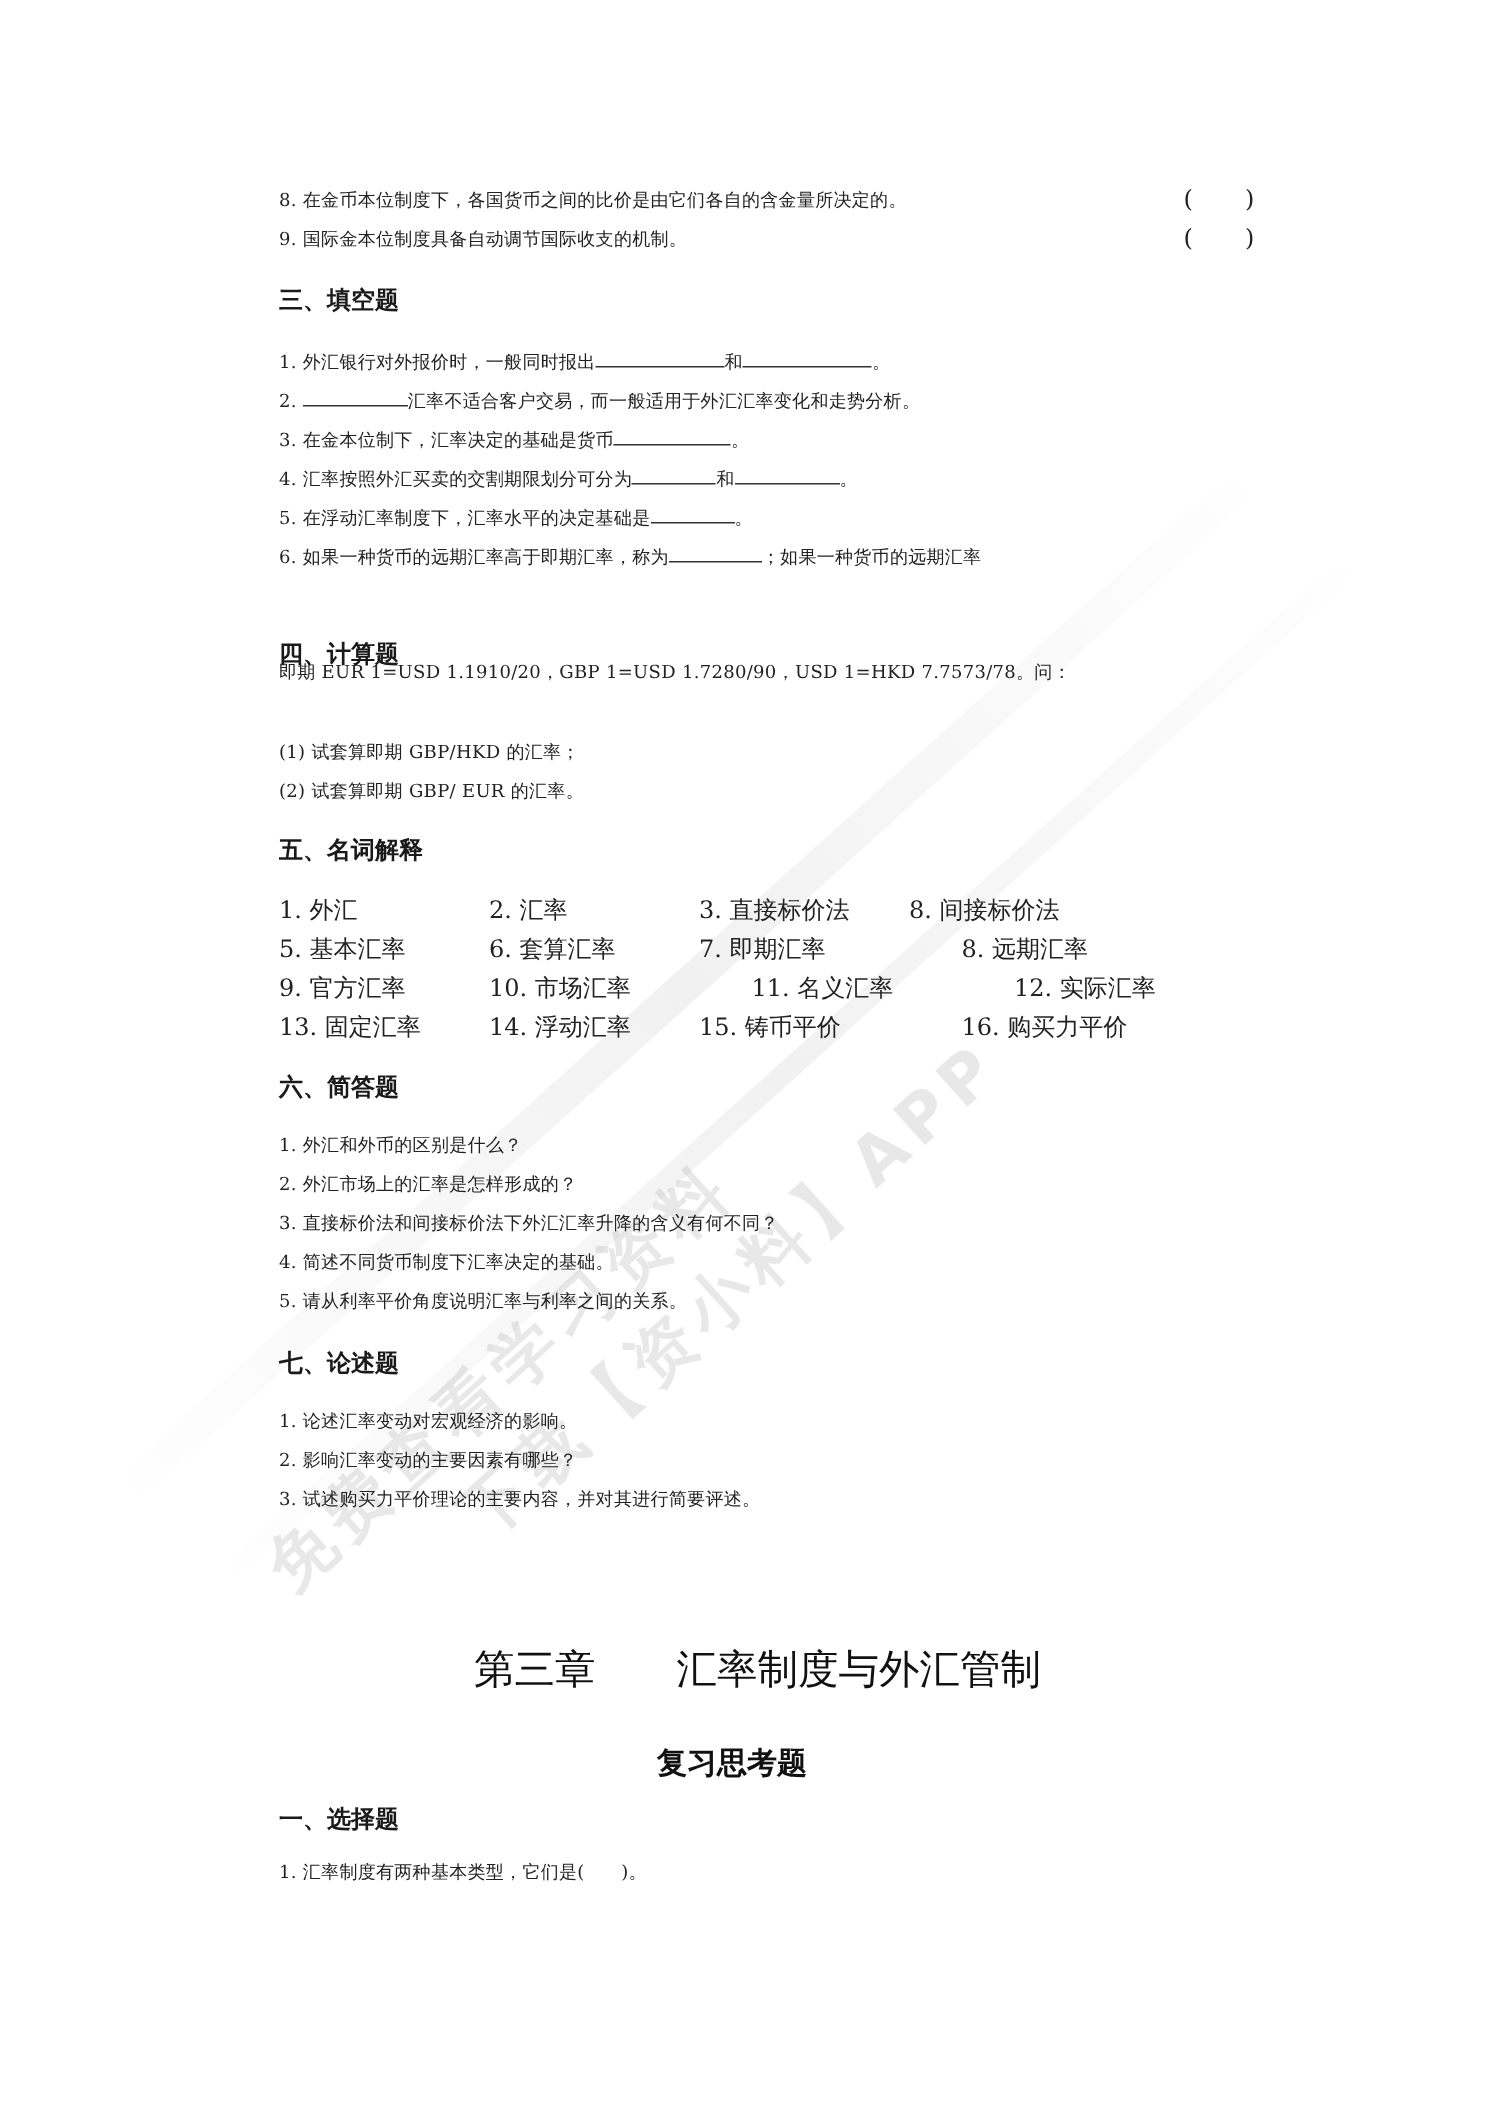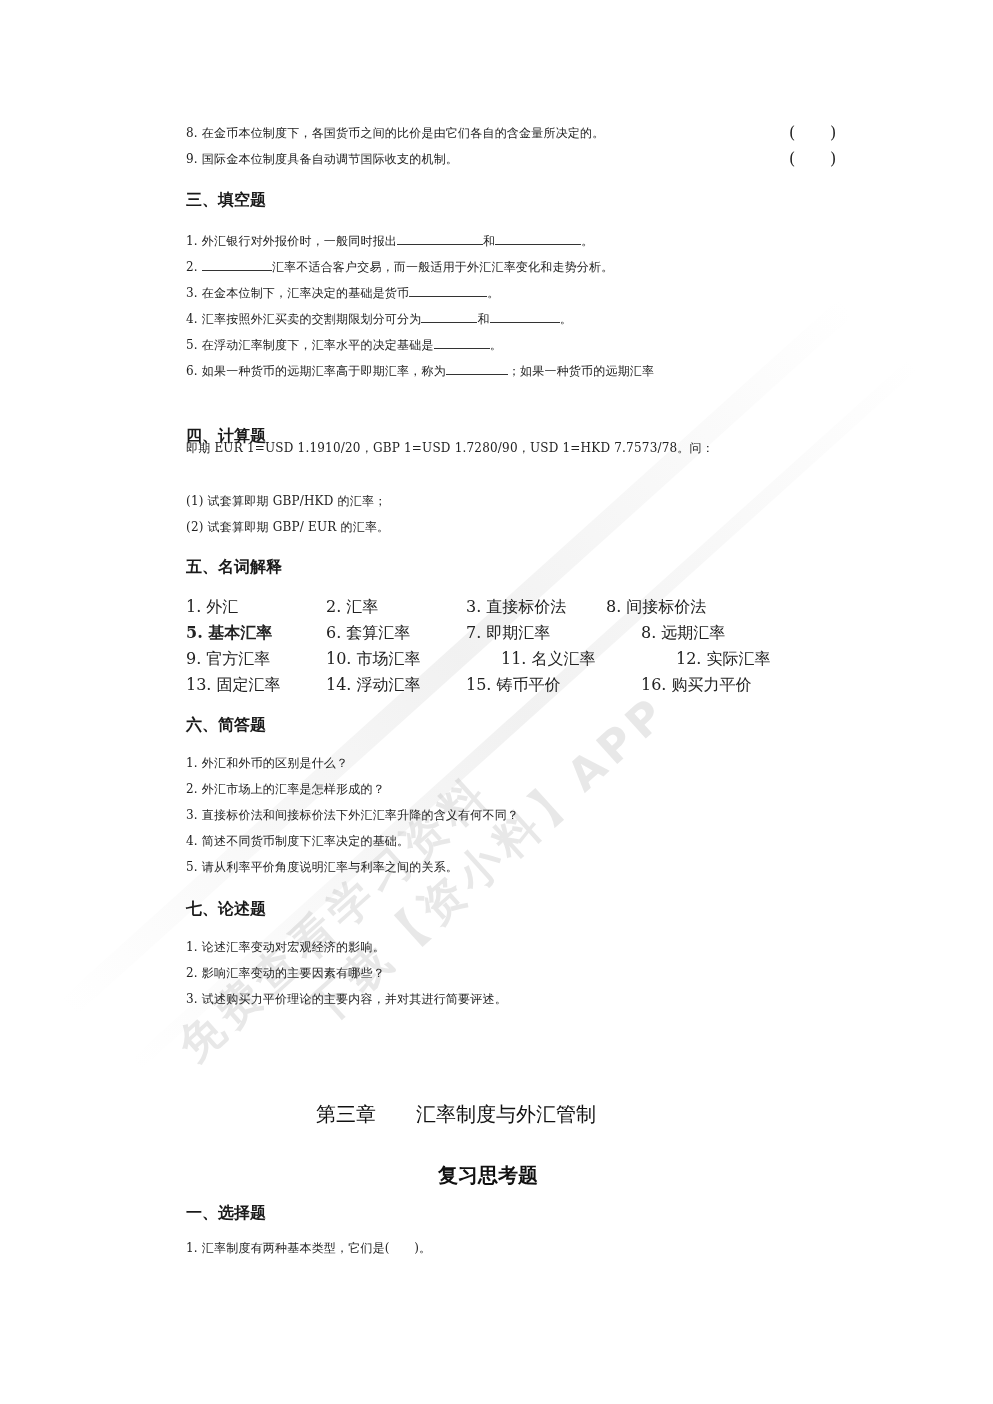--- a/index.html
+++ b/index.html
@@ -123,7 +123,7 @@
   <div class="term" style="left:466px; top:597px;">3. 直接标价法</div>
   <div class="term" style="left:606px; top:597px;">8. 间接标价法</div>
 
-  <div class="term" style="left:186px; top:623px;font-weight:bold;">5. 基本汇率</div>
+  <div class="term" style="left:186px; top:623px;">5. 基本汇率</div>
   <div class="term" style="left:326px; top:623px;">6. 套算汇率</div>
   <div class="term" style="left:466px; top:623px;">7. 即期汇率</div>
   <div class="term" style="left:641px; top:623px;">8. 远期汇率</div>

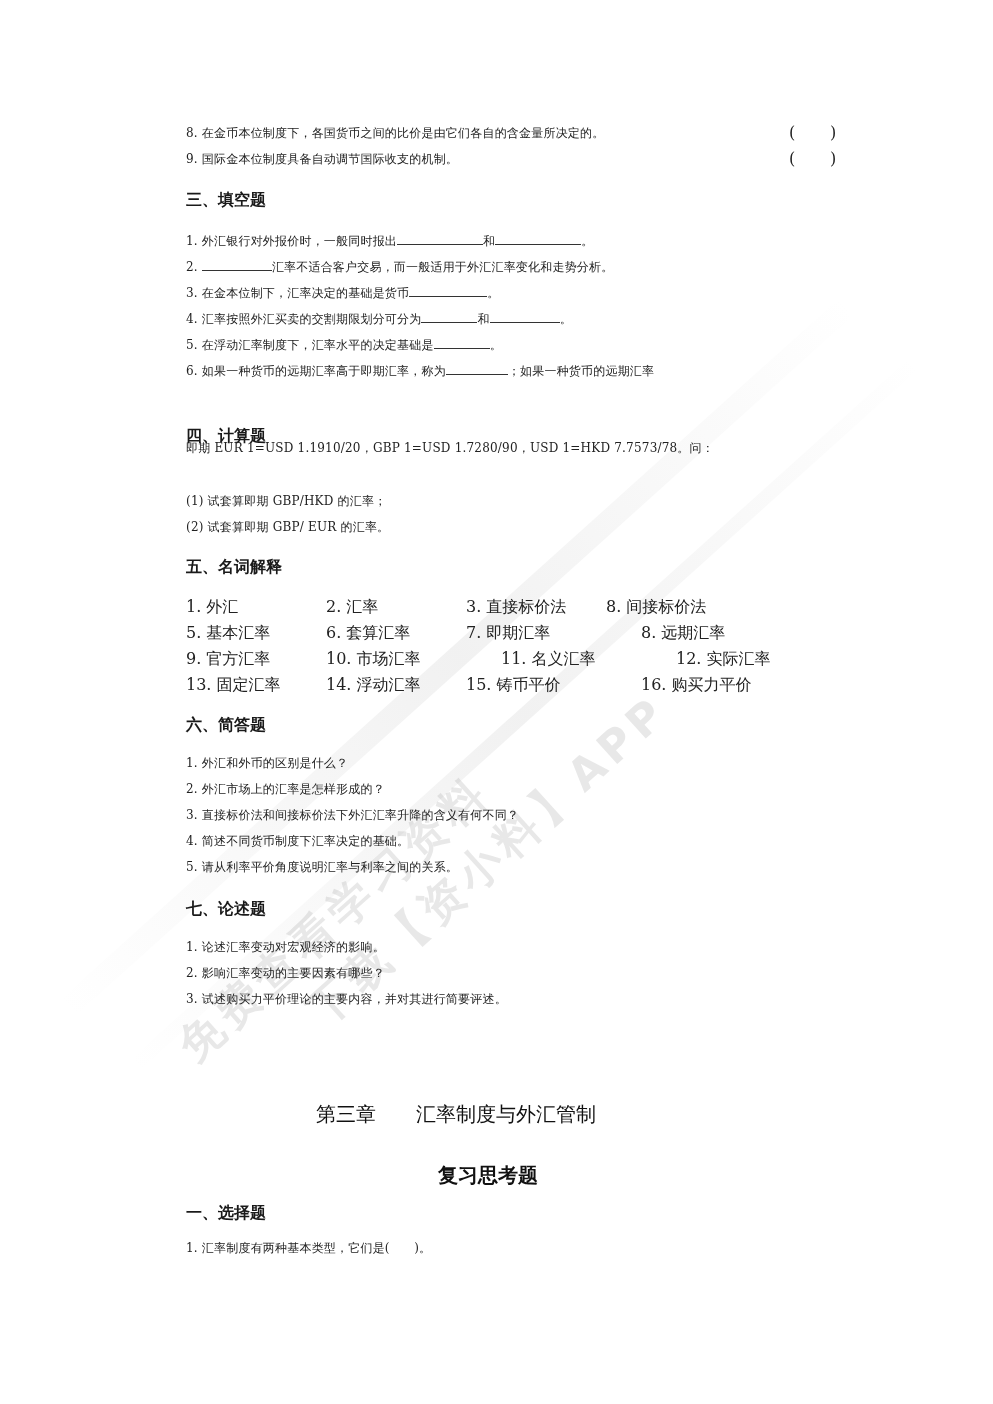--- a/index.html
+++ b/index.html
@@ -38,7 +38,7 @@
     .chapter {
       position: absolute;
       font-family: "DejaVu Sans", "Liberation Sans", sans-serif;
-      font-size: 20px; line-height: 30px;
+      font-size: 27px; line-height: 30px;
       white-space: nowrap; color: #111;
     }
     .subtitle {

